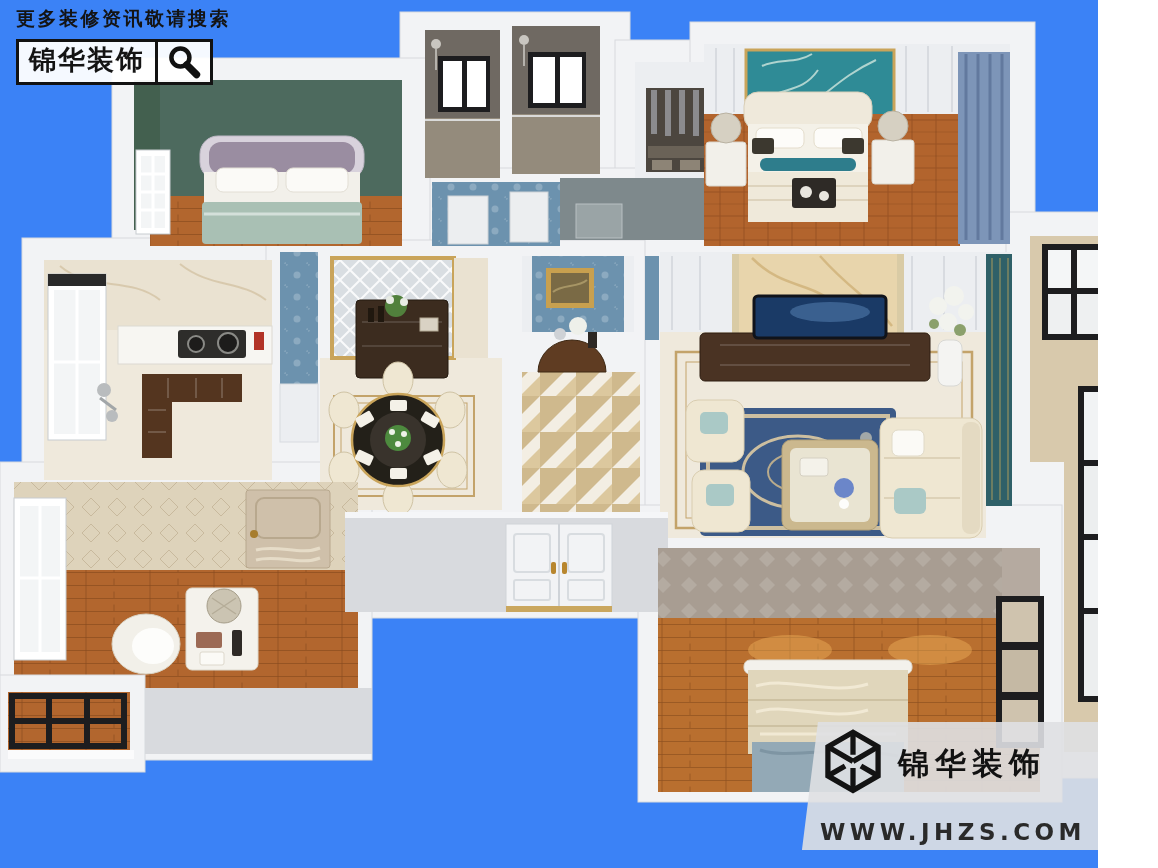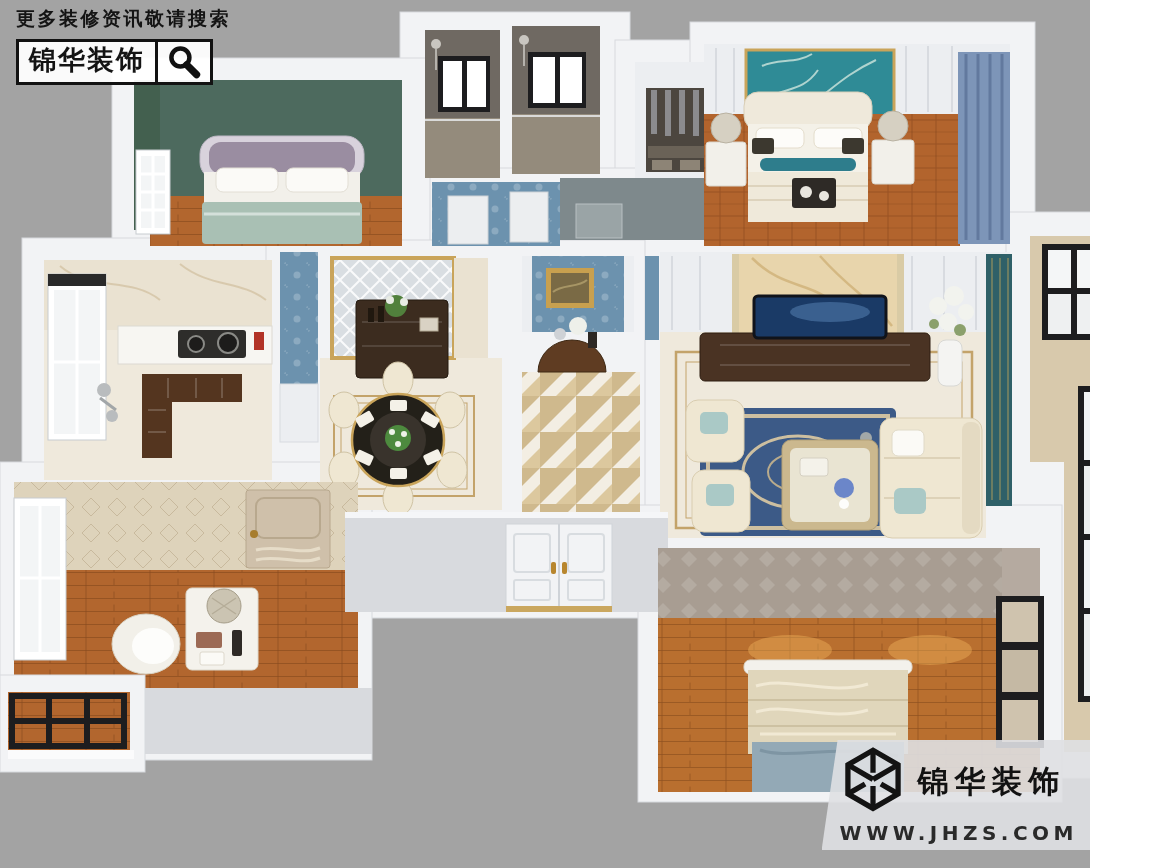--- a/index.html
+++ b/index.html
@@ -17,8 +17,8 @@
     --closet-dark:#4c463f; --graygreen-wall:#7e898c; --wm-band:rgba(223,224,227,0.9);
   }
   html,body{margin:0;padding:0;background:#fff;}
-  #stage{position:relative;width:1090px;height:868px;background:#a3a3a3;overflow:hidden;
-         font-family:"Liberation Sans",sans-serif;}
+  #stage{position:relative;width:1090px;height:868px;background:#3b82f6;overflow:hidden;
+         font-family:"Liberation Sans",sans-serif;padding-left:8px;}
   #plan{position:absolute;left:0;top:0;}
   
   .wm-tl{position:absolute;top:6px;left:16px;color:#141414;z-index:5;

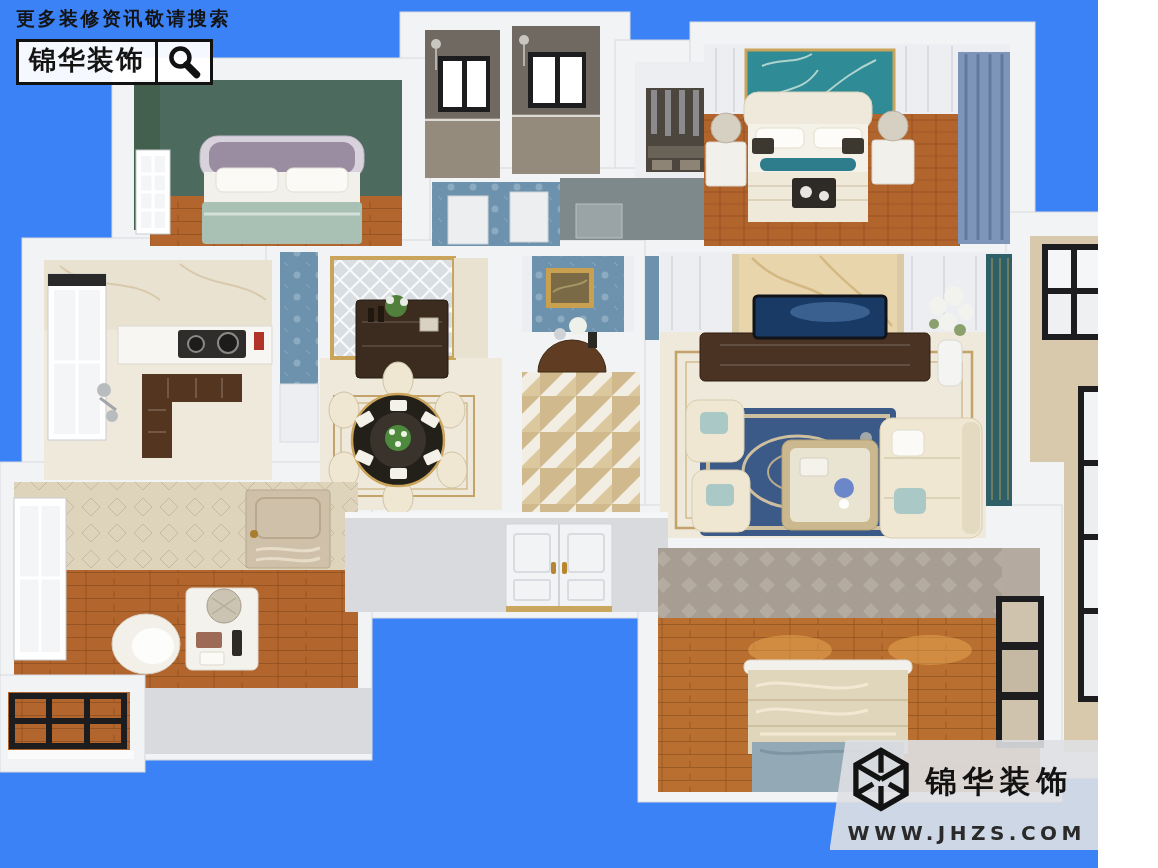--- a/index.html
+++ b/index.html
@@ -37,7 +37,7 @@
   .wm-br-texts{display:flex;flex-direction:column;color:#121212;
                font-family:"Liberation Serif","DejaVu Serif",serif;}
   .wm-br-line{font-size:31px;font-weight:900;letter-spacing:6px;line-height:1.1;white-space:nowrap;}
-  .wm-site{font-size:20px;font-weight:800;letter-spacing:4.5px;color:#2a2a2a;margin-top:3px;
+  .wm-site{font-size:23px;font-weight:800;letter-spacing:4.5px;color:#2a2a2a;margin-top:19px;
            font-family:"DejaVu Sans",sans-serif;}
 </style>
 </head>

